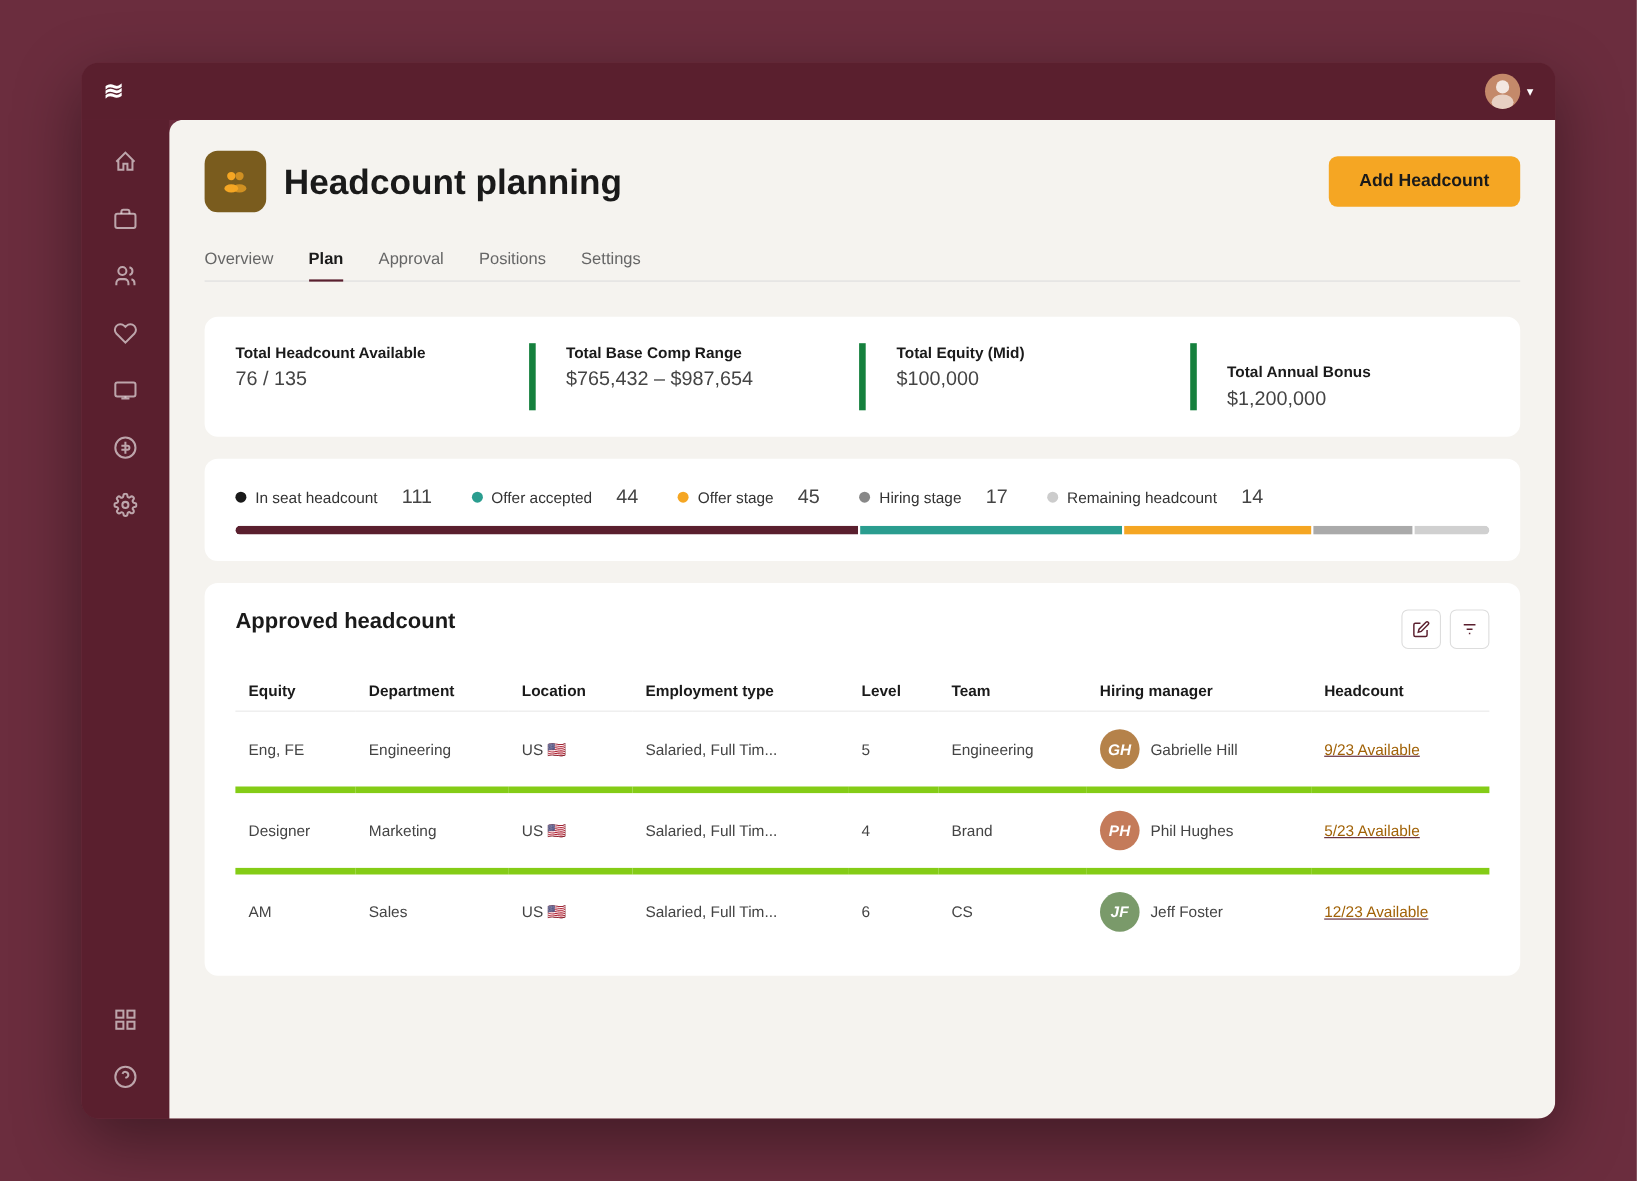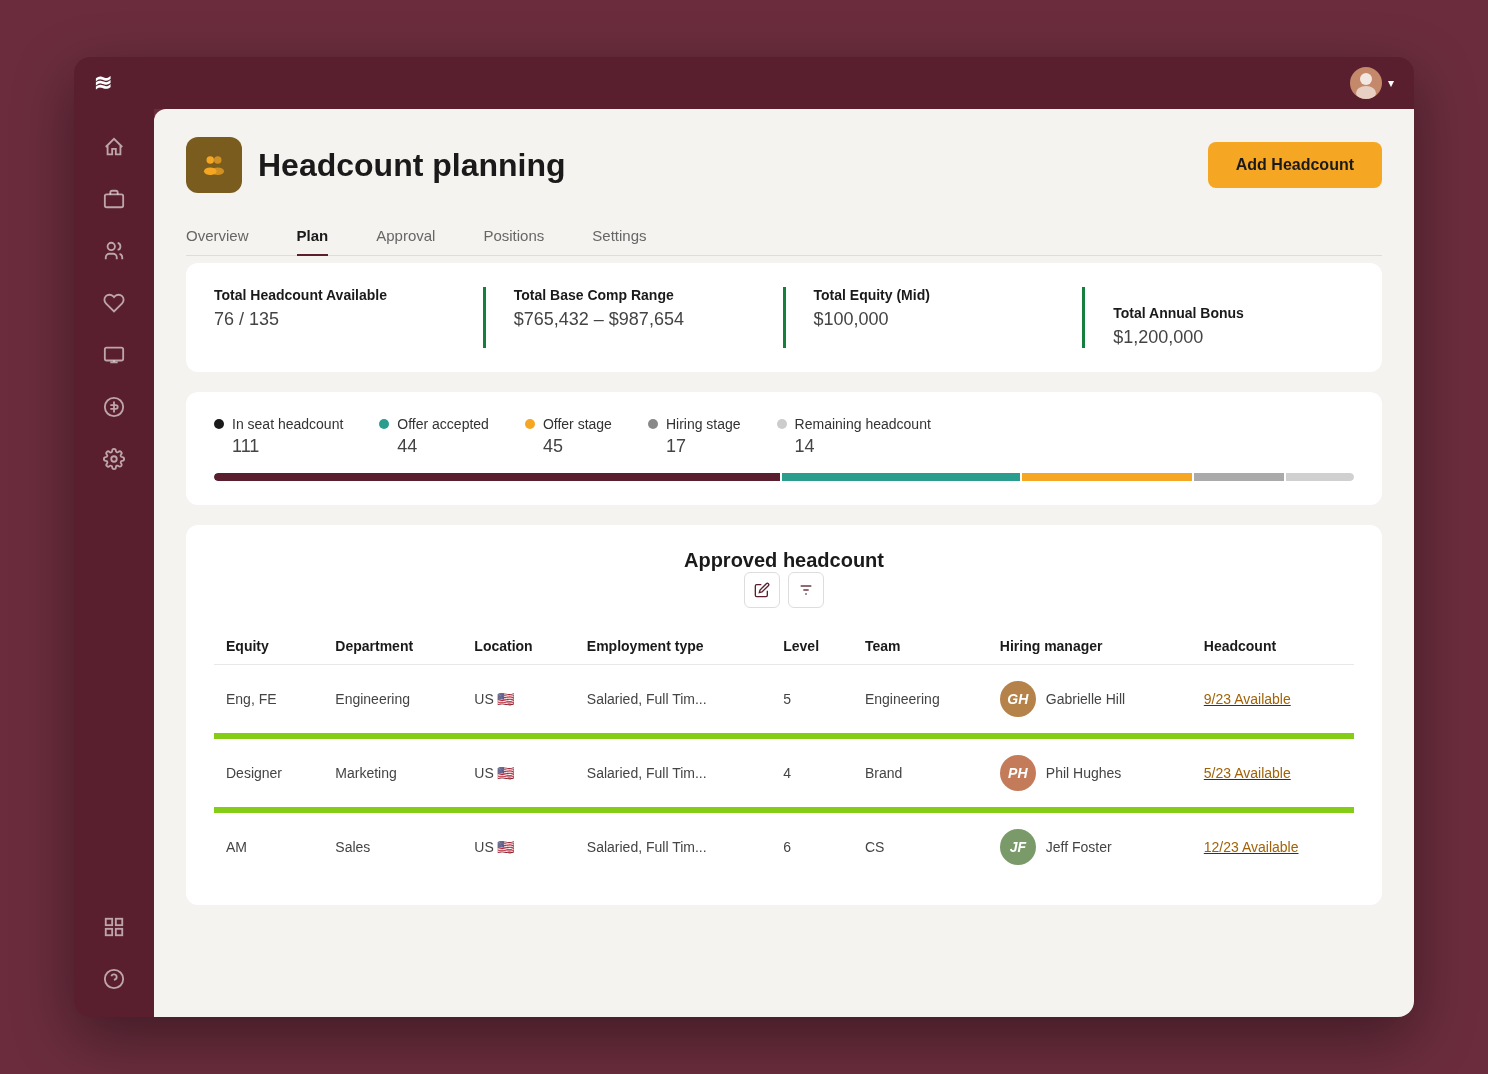--- a/index.html
+++ b/index.html
@@ -133,9 +133,9 @@
     }
     .tabs {
       display: flex;
-      gap: 48px;
+      gap: 32px;
       border-bottom: 1px solid #ddd;
-      margin-bottom: 7px;
+      margin-bottom: 32px;
     }
     .tab {
       padding: 10px 0;

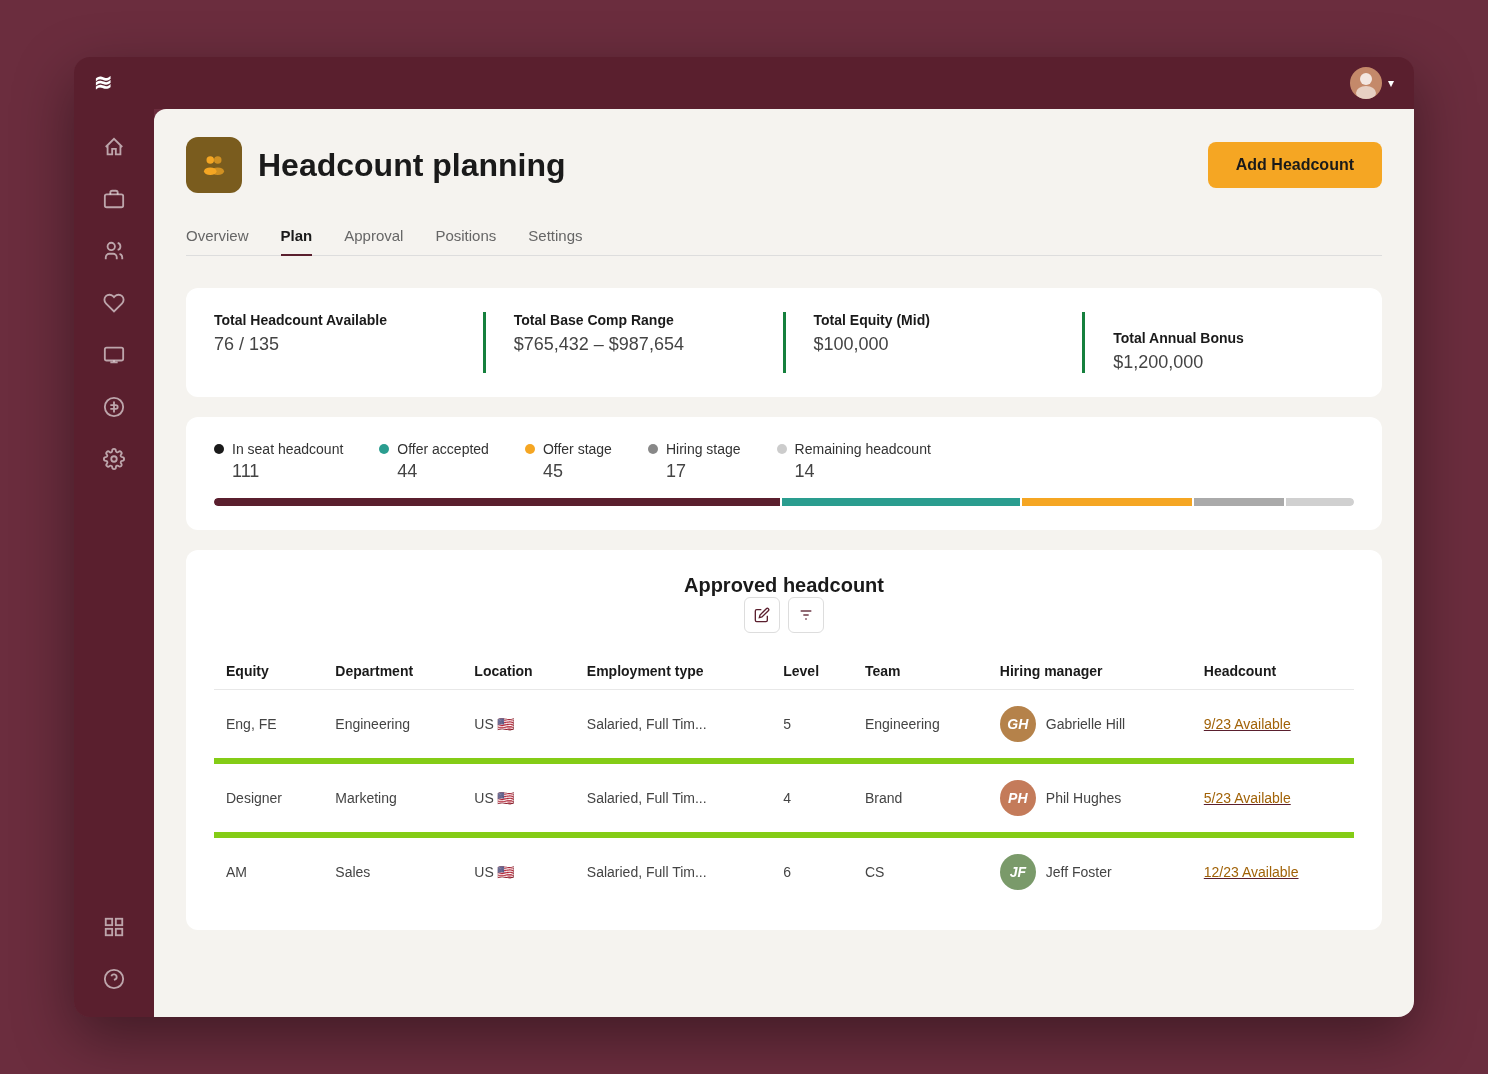--- a/index.html
+++ b/index.html
@@ -161,7 +161,7 @@
     .stat-item {
       flex: 1;
       padding-right: 28px;
-      border-right: 3px solid #15803d;
+      border-right: 6px solid #15803d;
       margin-right: 28px;
     }
     .stat-item:last-child {

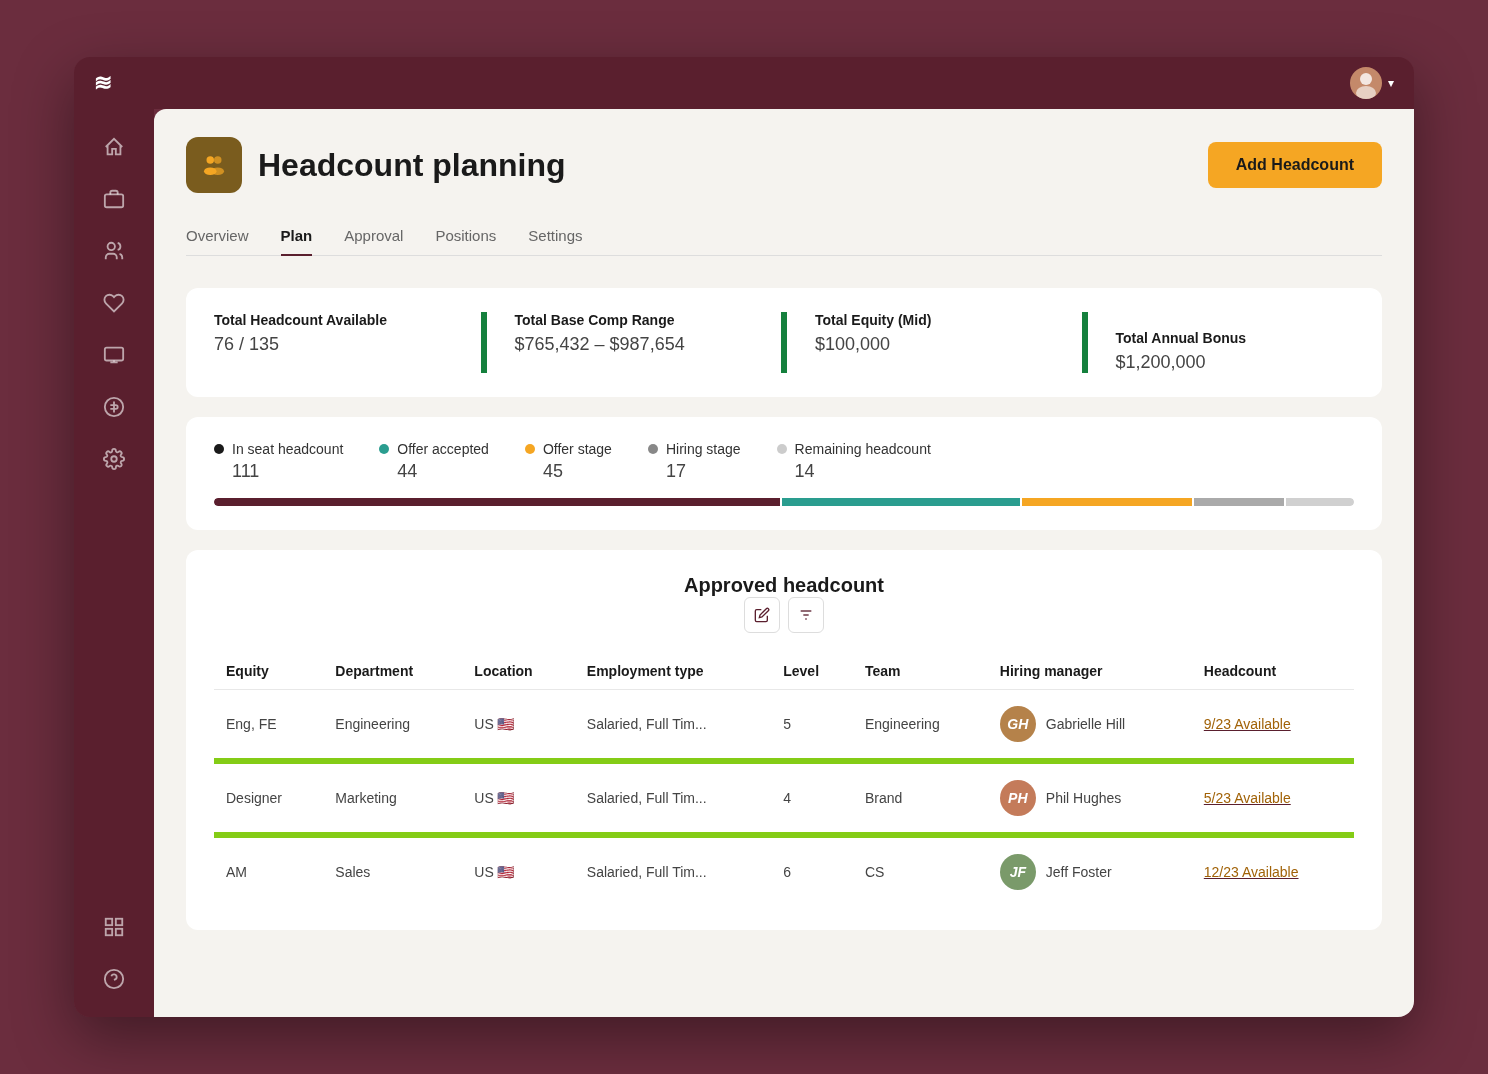--- a/index.html
+++ b/index.html
@@ -193,7 +193,7 @@
     }
     .legend-item {
       display: flex;
-      flex-direction: column;
+      flex-direction: row;
       gap: 4px;
     }
     .legend-label {

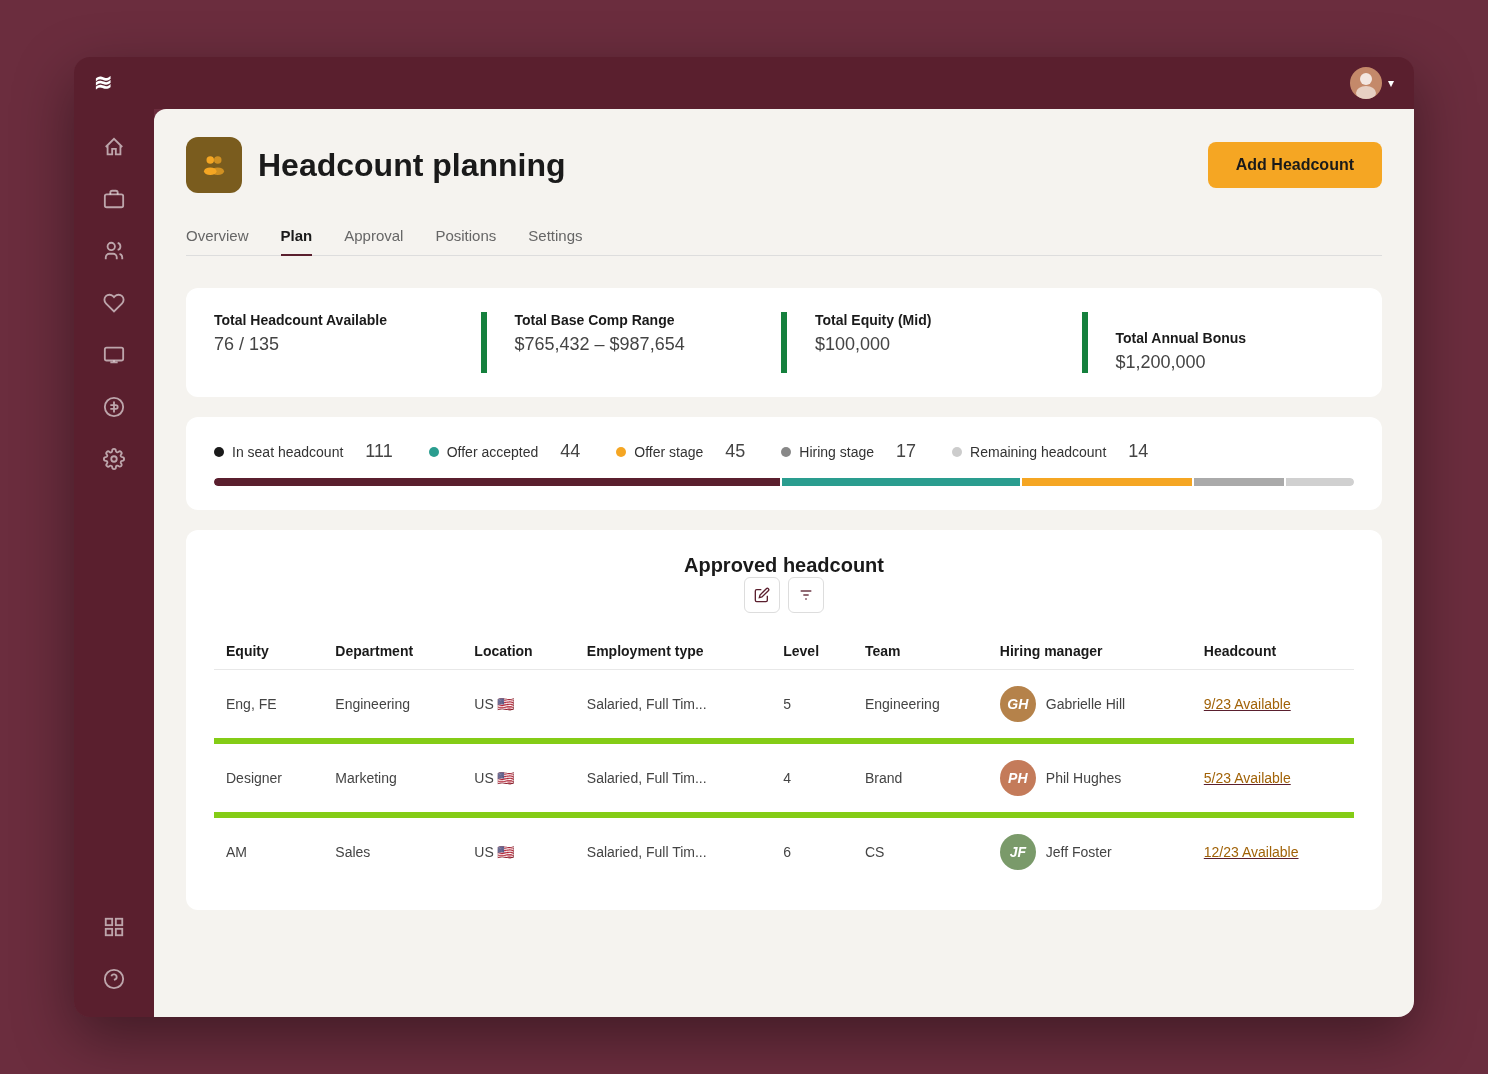--- a/index.html
+++ b/index.html
@@ -230,10 +230,9 @@
     }
     .approved-header {
       display: flex;
-      align-items: center;
+      align-items: flex-start;
       justify-content: space-between;
       margin-bottom: 20px;
-      flex-direction: column;
     }
     .approved-title {
       font-size: 20px;

